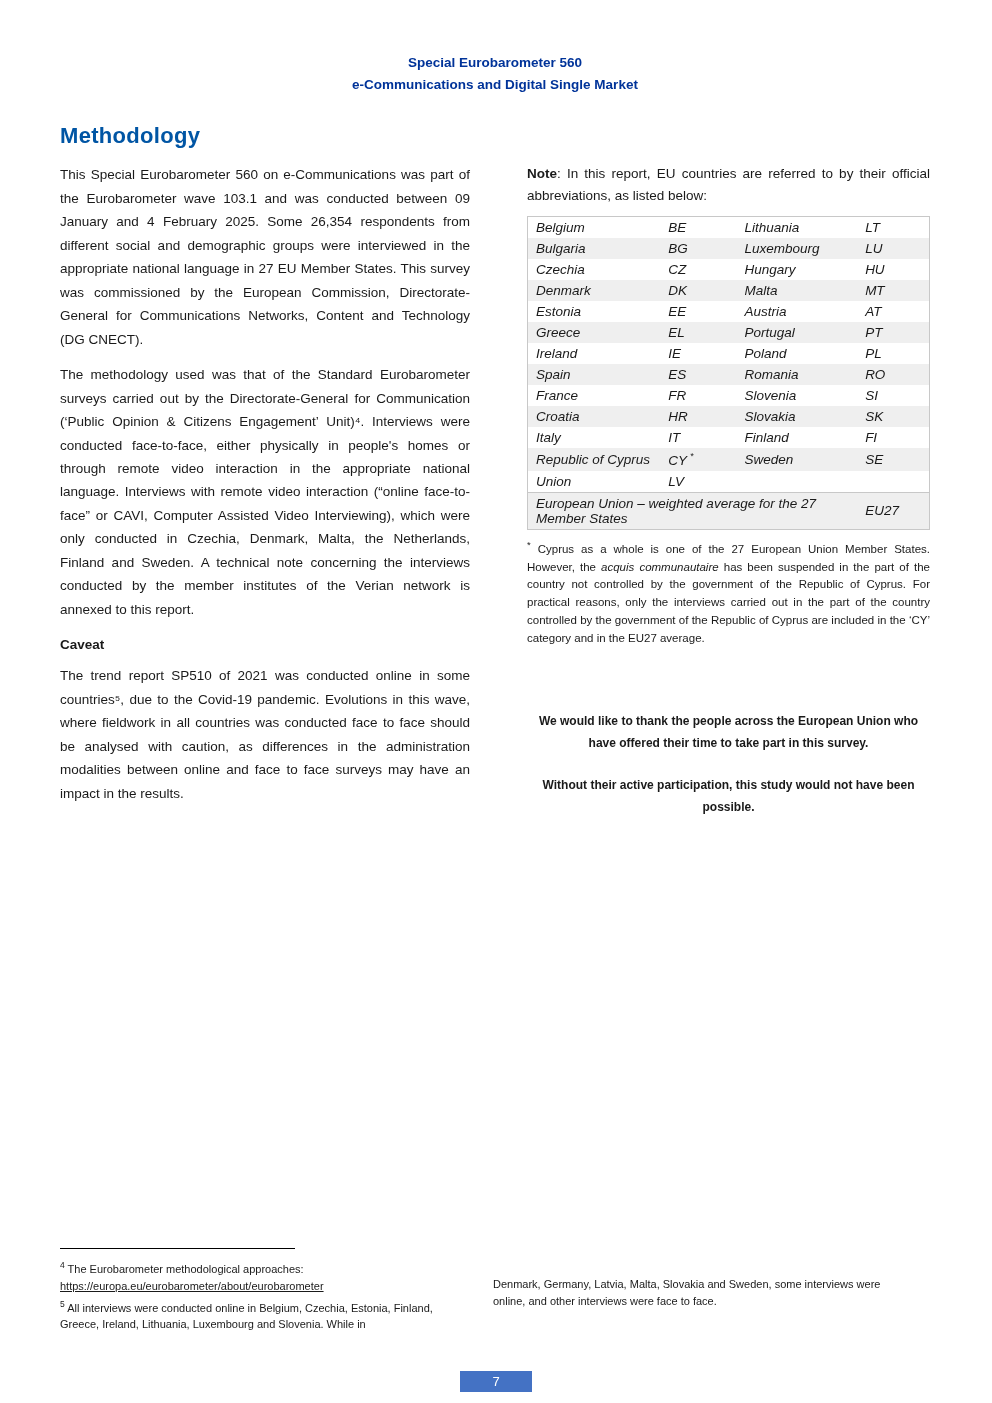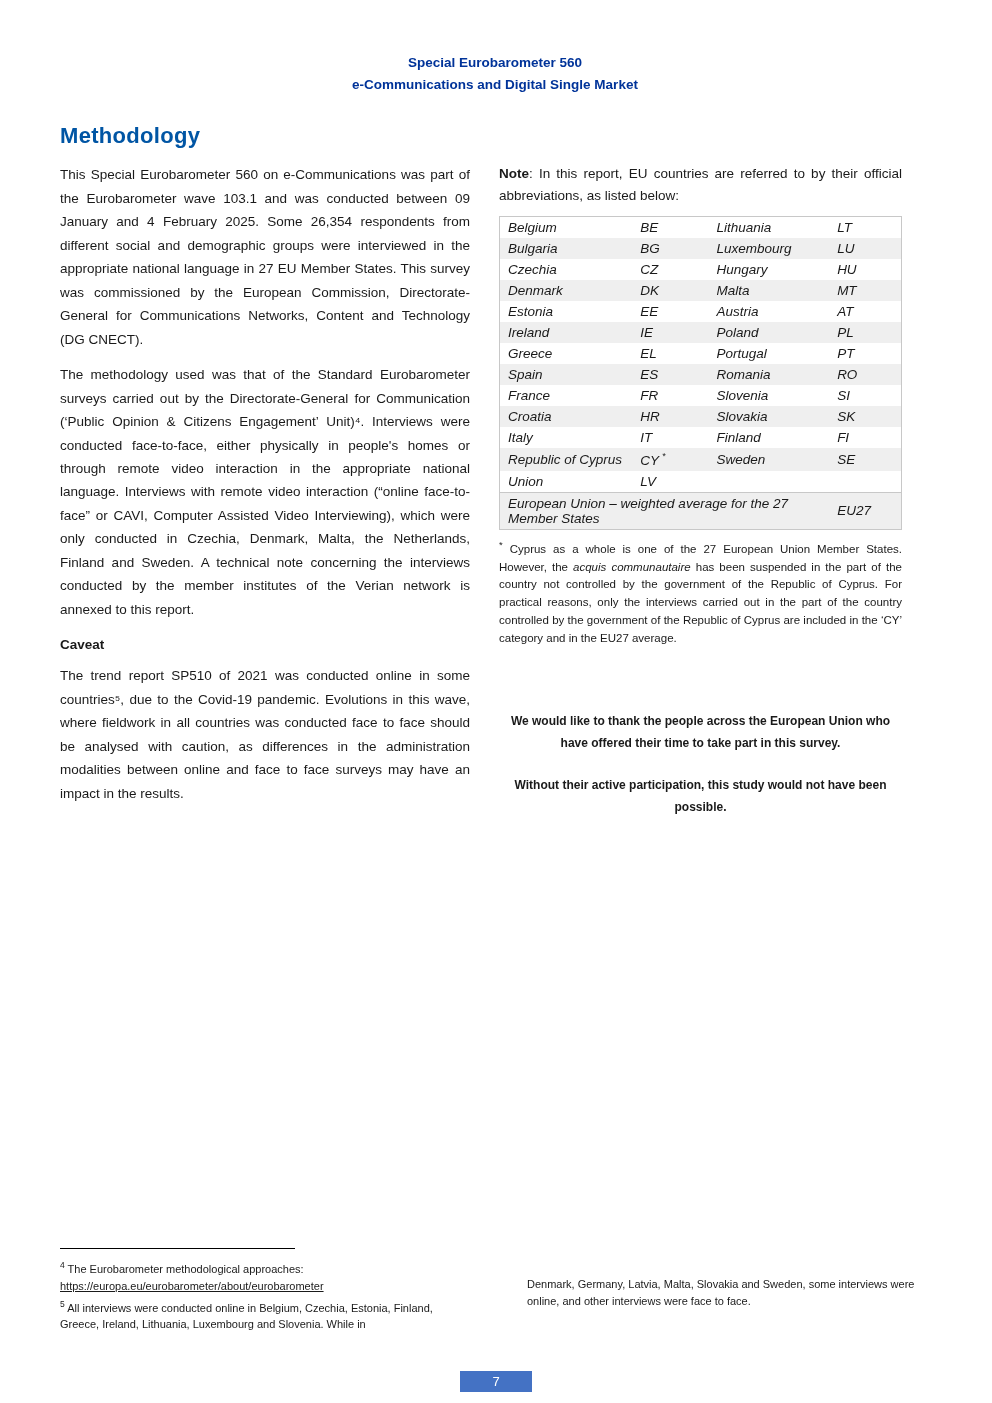--- a/index.html
+++ b/index.html
@@ -24,7 +24,7 @@
     color:var(--title-blue);font-size:22px;font-weight:bold;
     margin:0 0 14px 0;letter-spacing:0.3px;
   }
-  .columns{display:flex;gap:29px;align-items:flex-start;}
+  .columns{display:flex;gap:57px;align-items:flex-start;}
   .col-left{width:410px;}
   .col-right{width:403px;}
   .body-p{font-size:13.5px;line-height:1.74;text-align:justify;margin:0 0 12px 0;}

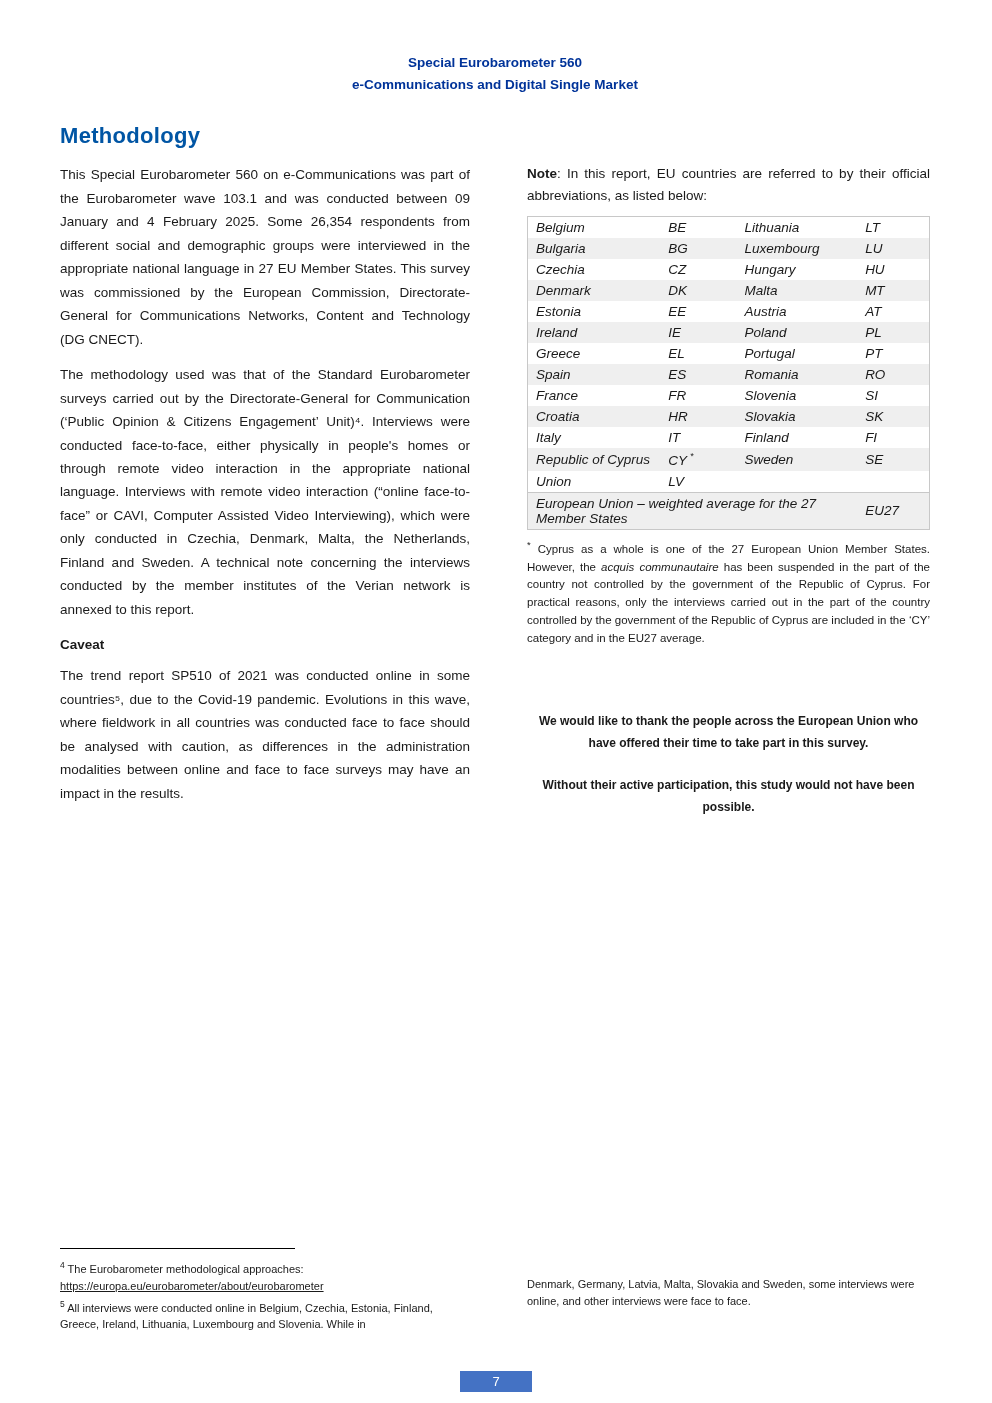--- a/index.html
+++ b/index.html
@@ -121,16 +121,16 @@
             <td>AT</td>
           </tr>
           <tr>
+            <td>Greece</td>
+            <td>EL</td>
+            <td>Portugal</td>
+            <td>PT</td>
+          </tr>
+          <tr>
             <td>Ireland</td>
             <td>IE</td>
             <td>Poland</td>
             <td>PL</td>
-          </tr>
-          <tr>
-            <td>Greece</td>
-            <td>EL</td>
-            <td>Portugal</td>
-            <td>PT</td>
           </tr>
           <tr>
             <td>Spain</td>

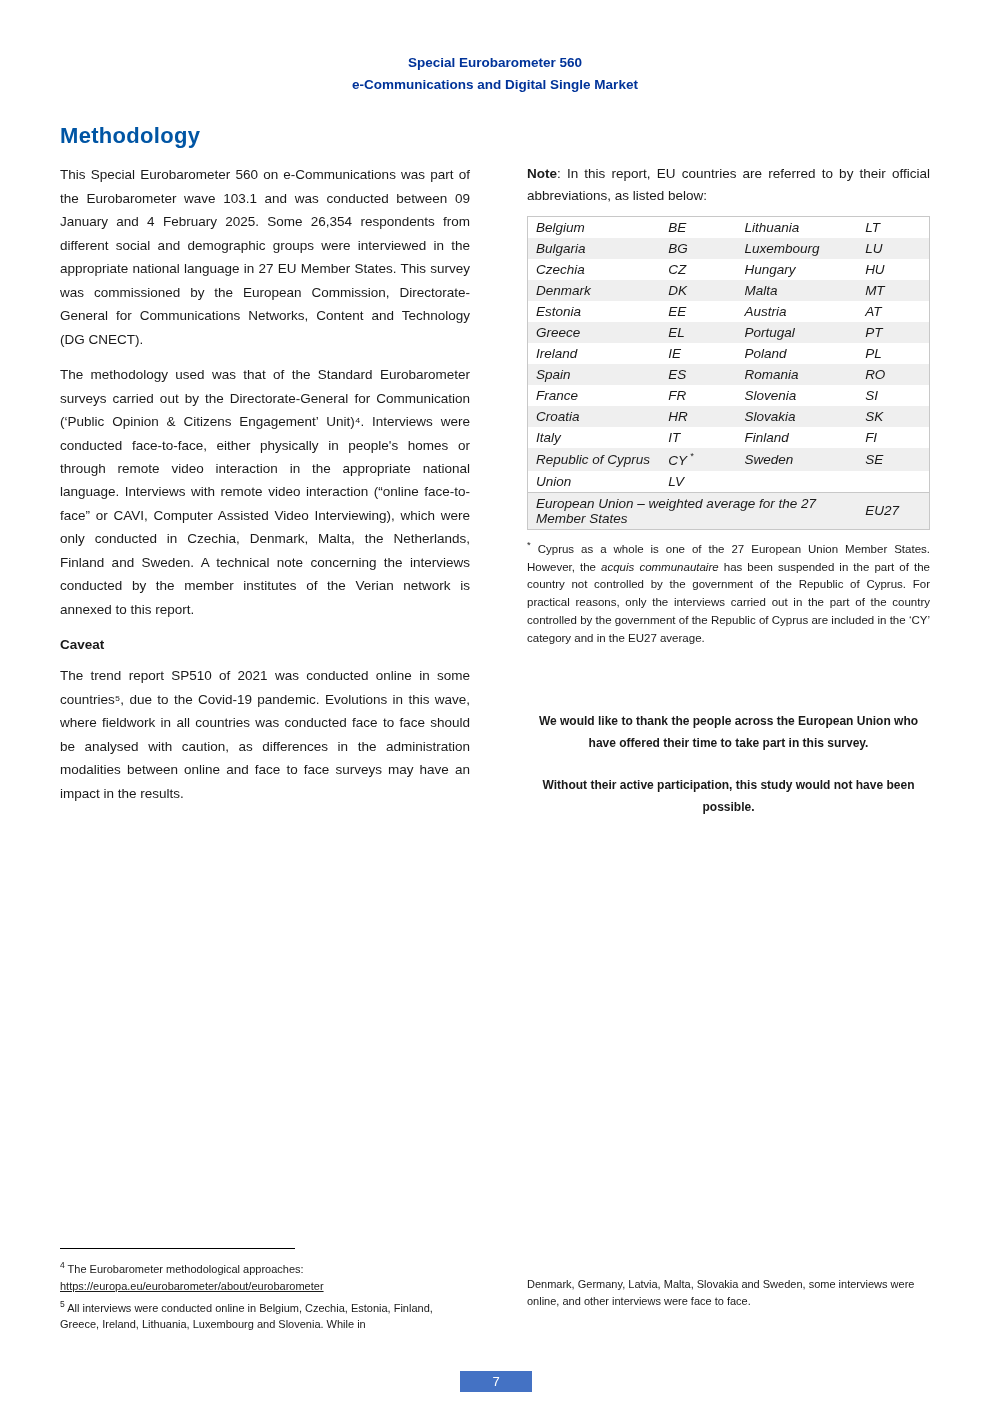--- a/index.html
+++ b/index.html
@@ -44,7 +44,7 @@
   .thanks p{margin:0 0 20px 0;}
   .footer{
     position:absolute;top:1248px;left:60px;width:870px;
-    display:flex;gap:57px;font-size:11px;
+    display:flex;gap:23px;font-size:11px;
   }
   .foot-left{width:410px;}
   .foot-right{width:403px;padding-top:28px;}

